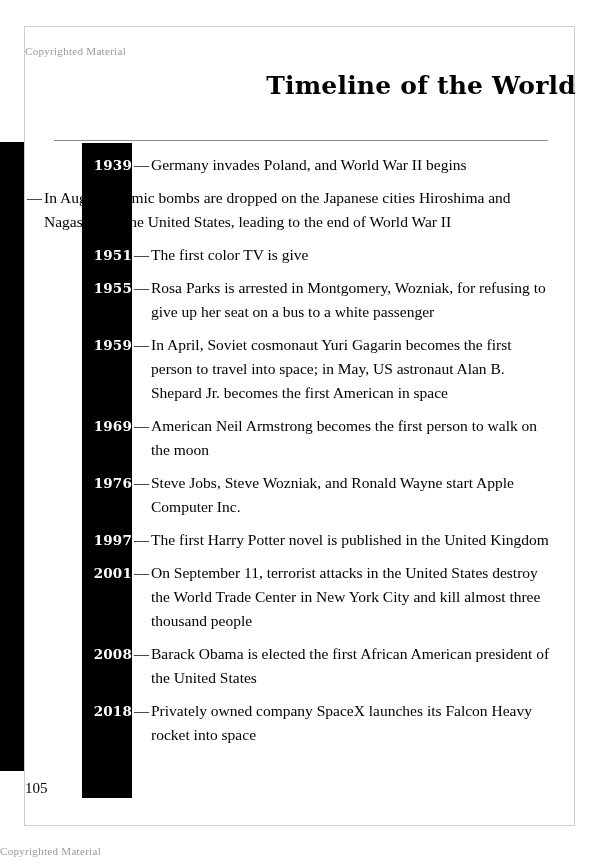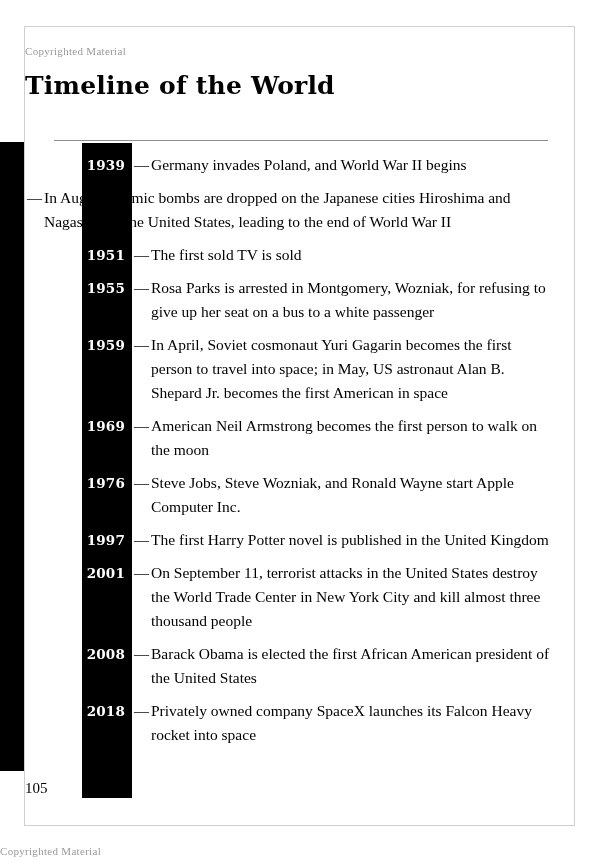--- a/index.html
+++ b/index.html
@@ -44,7 +44,7 @@
     left: 0;
     top: 44px;
     width: 551px;
-    text-align: left;
+    text-align: right;
     font-family: "DejaVu Serif", serif;
     font-weight: bold;
     font-size: 25px;

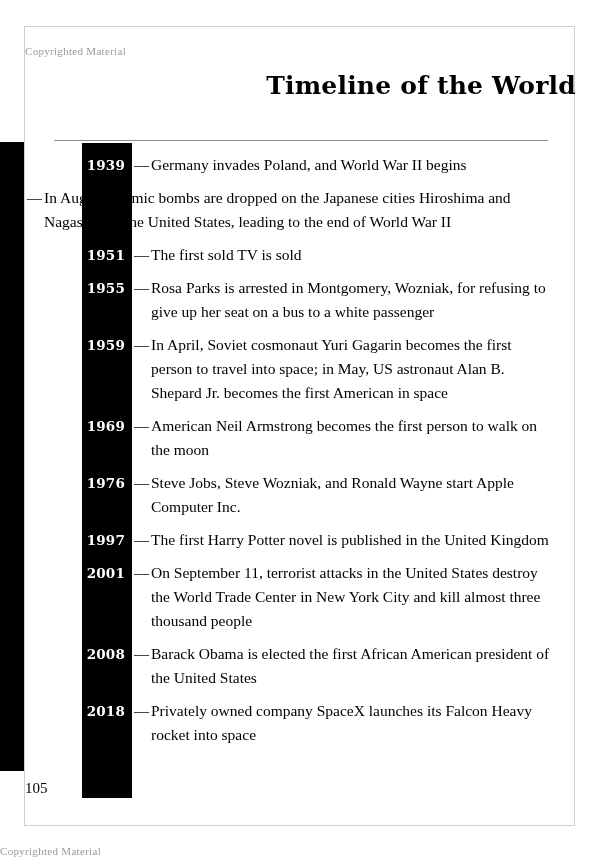--- a/index.html
+++ b/index.html
@@ -95,7 +95,6 @@
     width: 107px;
     flex: 0 0 107px;
     text-align: right;
-    padding-right: 7px;
     box-sizing: border-box;
     color: #ffffff;
     font-family: "DejaVu Serif", serif;

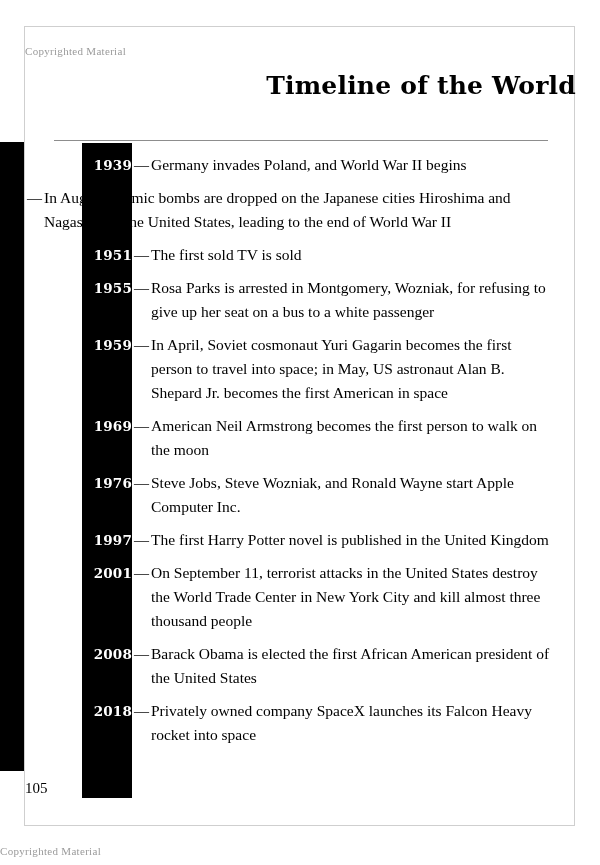--- a/index.html
+++ b/index.html
@@ -165,7 +165,7 @@
     <div class="row">
       <div class="year">1951</div>
       <div class="dash">—</div>
-      <div class="event">The first sold TV is sold</div>
+      <div class="event">The first color TV is give</div>
     </div>
 
     <div class="row">

